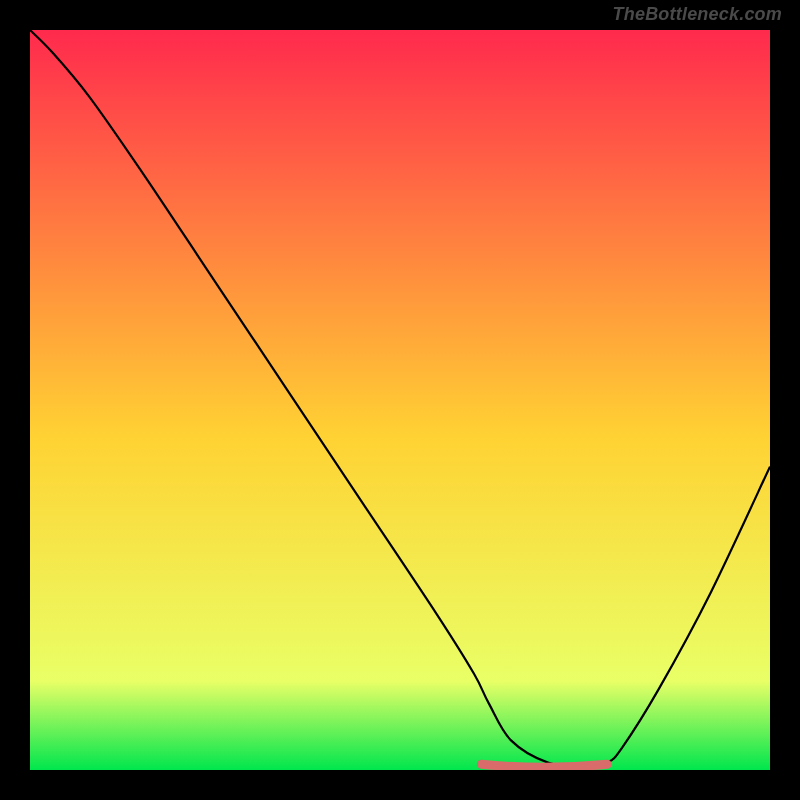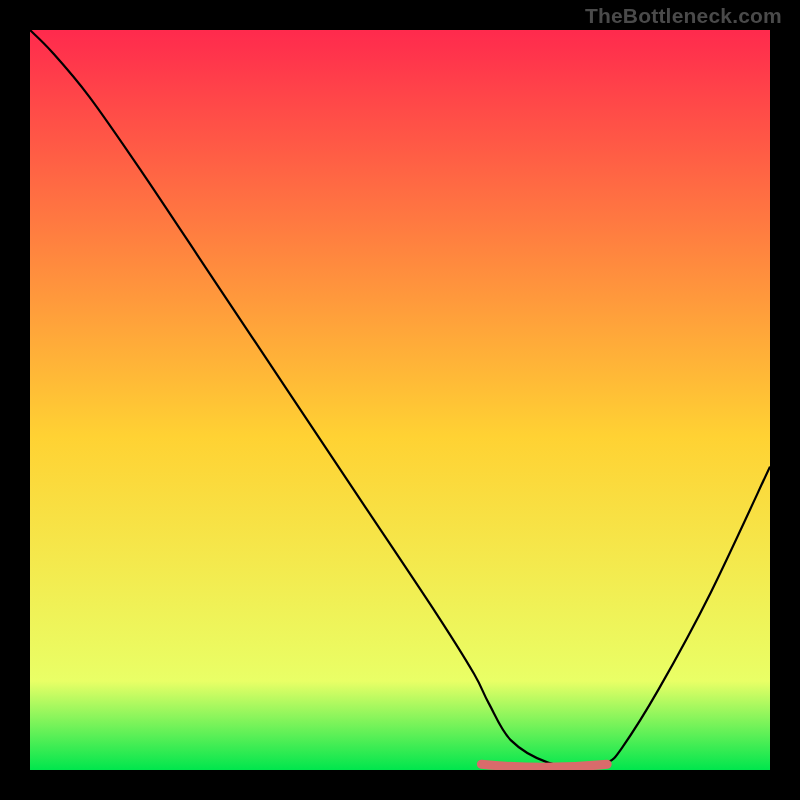--- a/index.html
+++ b/index.html
@@ -22,10 +22,11 @@
     top: 4px;
     right: 18px;
     color: #4a4a4a;
-    font-size: 21px;
+    font-size: 18px;
     font-weight: bold;
     letter-spacing: 0.2px;
     z-index: 10;
+    font-style: italic;
   }
   .plot {
     position: absolute;

